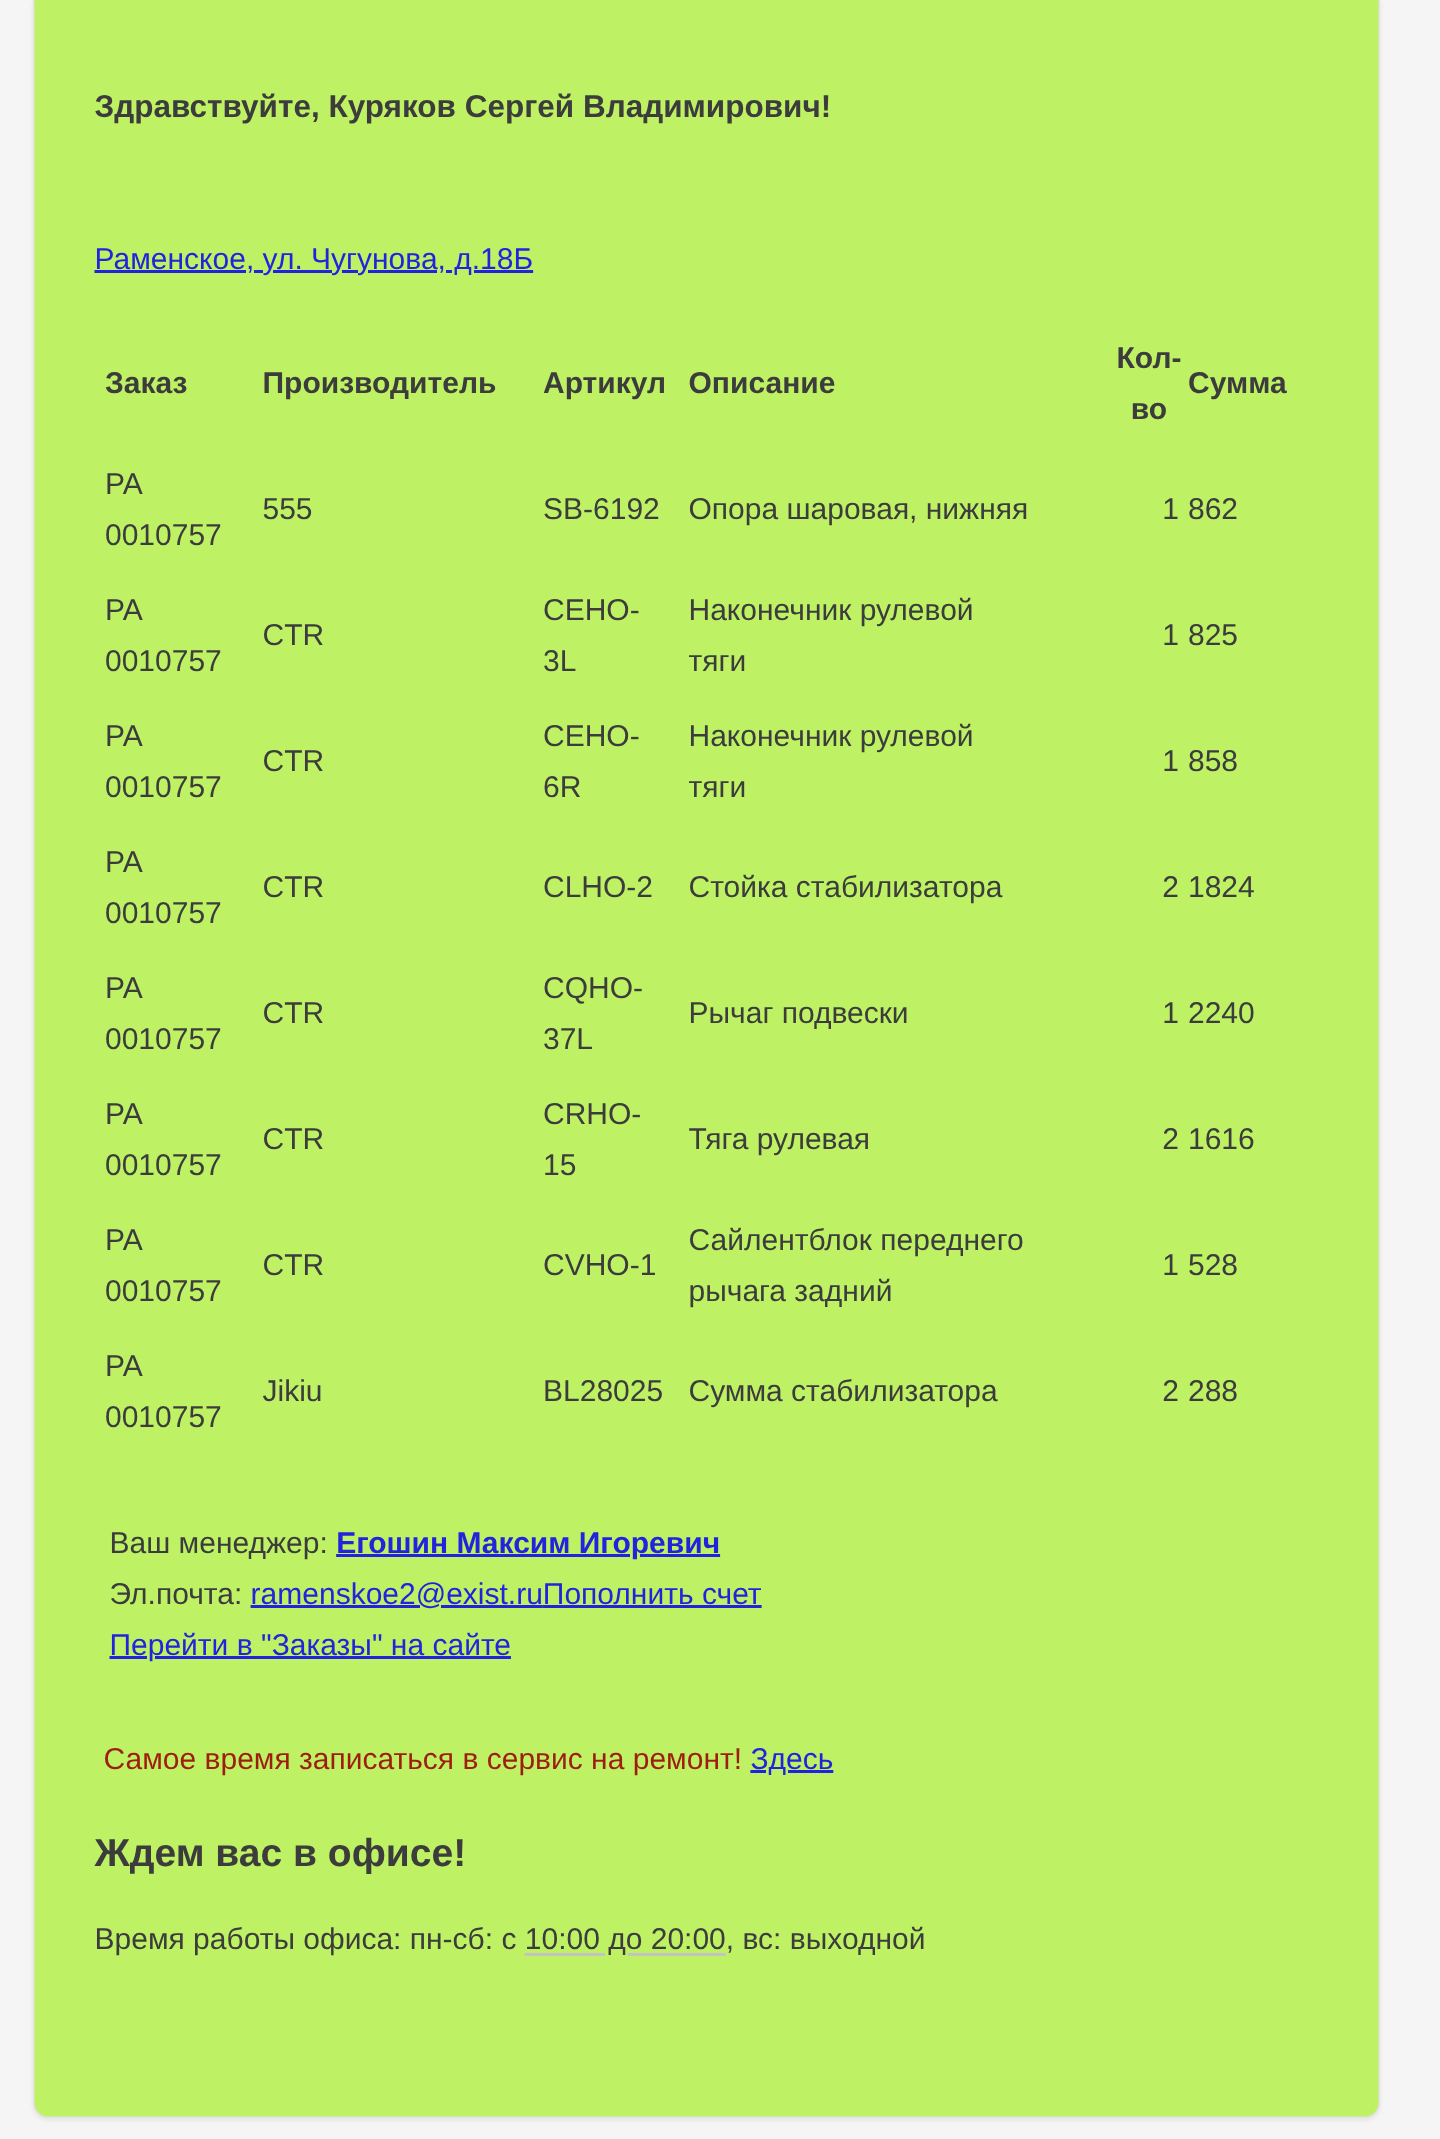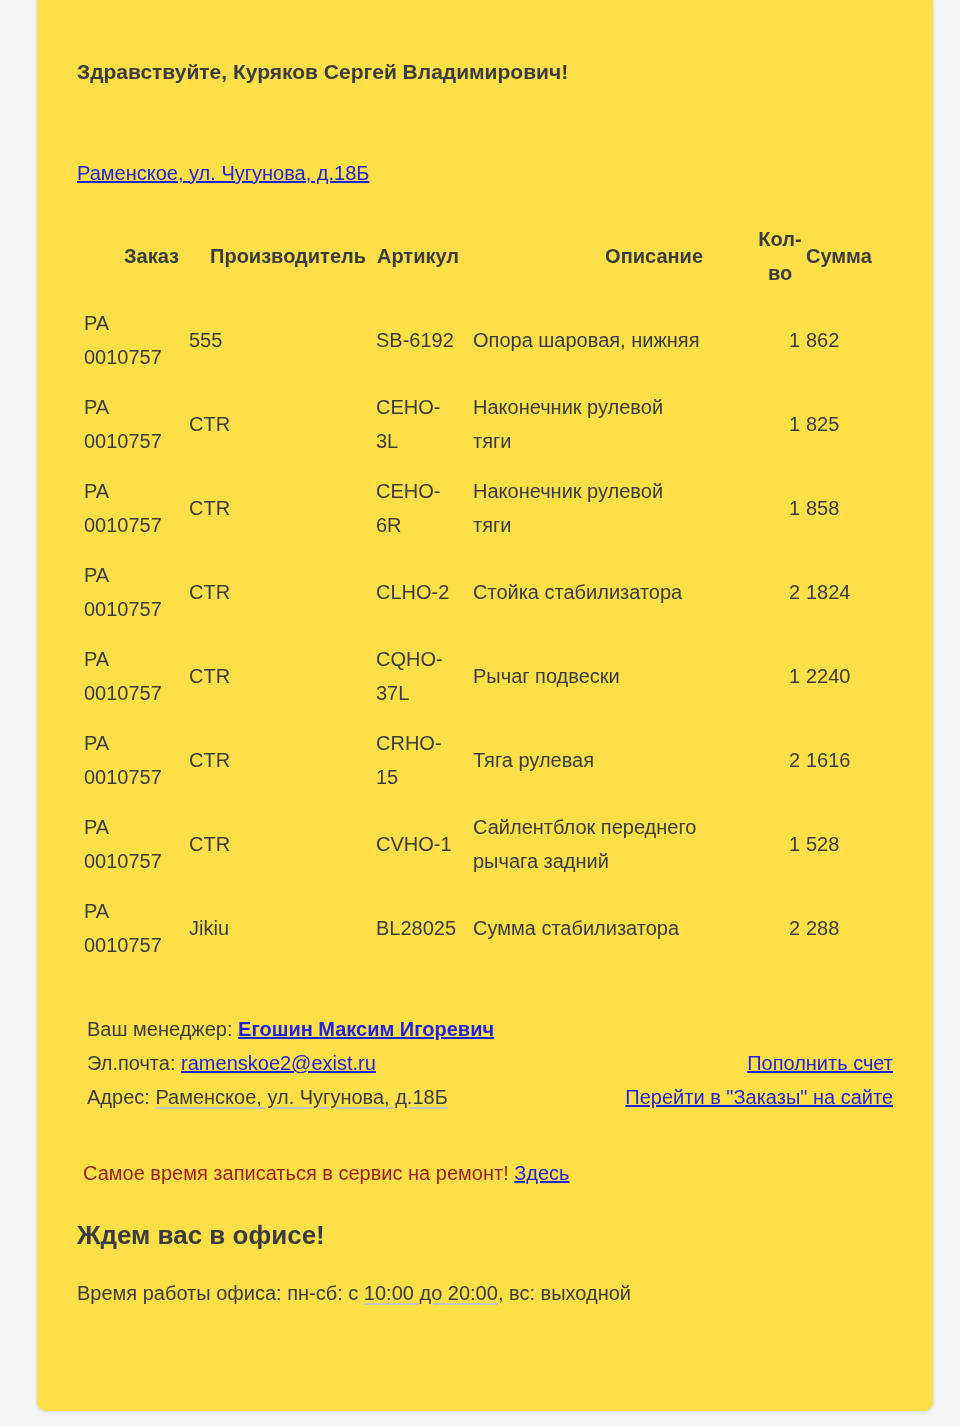--- a/index.html
+++ b/index.html
@@ -13,9 +13,9 @@
   }
   .card {
     box-sizing: border-box;
-    margin: 0 36px;
+    margin: 0 22px;
     width: 898px; height: 1412px;
-    background: #fde047;
+    background: #bef264;
     border: 1px solid #e2e2e4;
     border-top: 0;
     border-radius: 0 0 10px 10px;

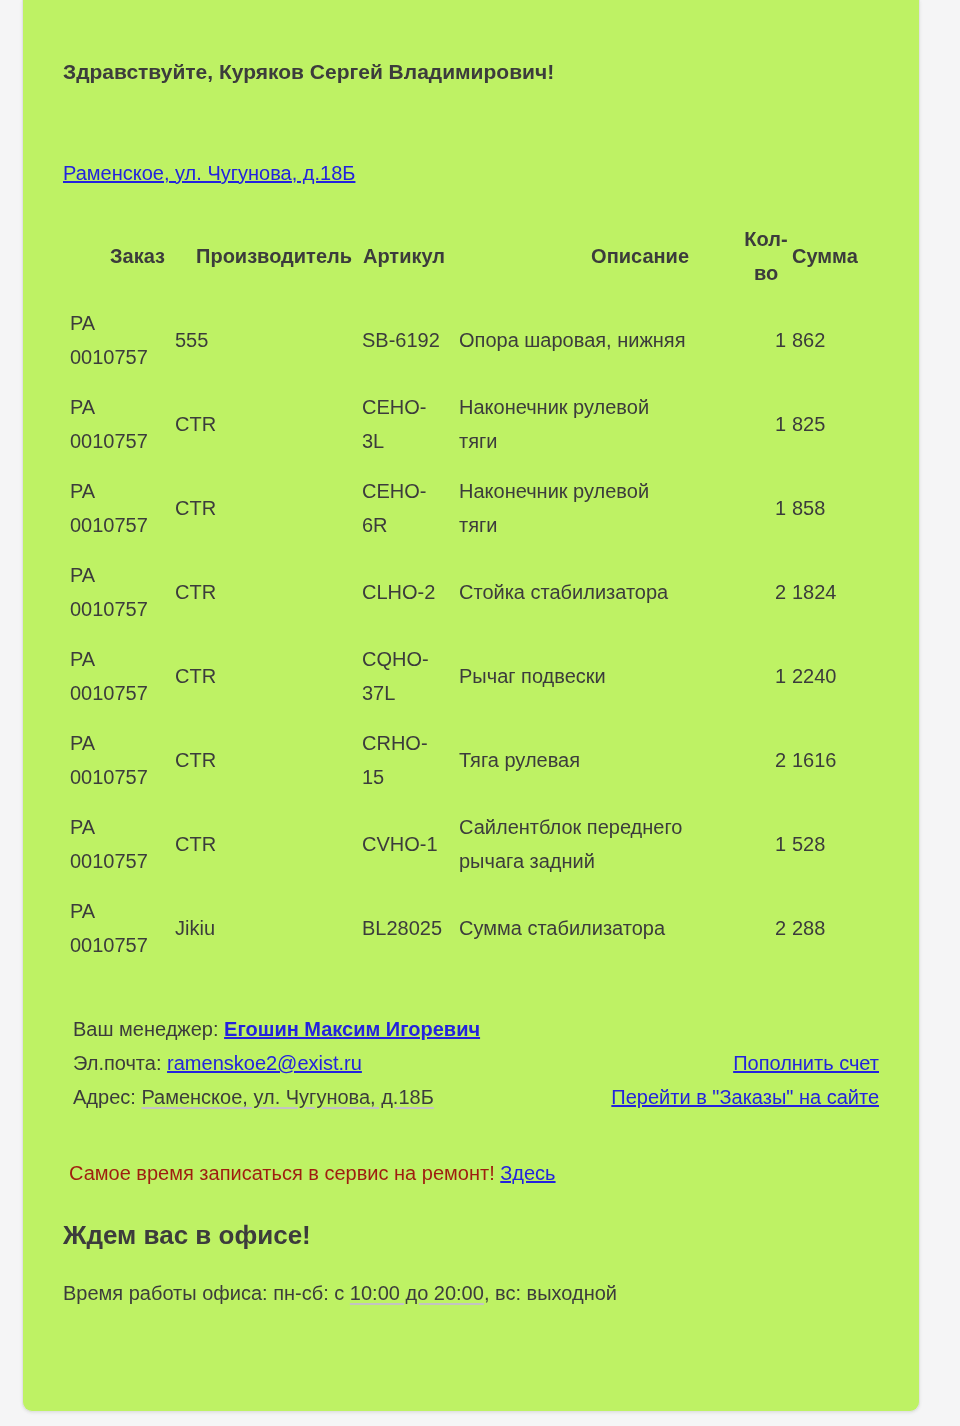--- a/index.html
+++ b/index.html
@@ -36,7 +36,7 @@
     border-collapse: collapse; table-layout: fixed;
     width: 804px; margin: 32px 0 0 7px;
   }
-  th { font-weight: bold; text-align: right; vertical-align: middle; padding: 0 10px 8px 0; }
+  th { font-weight: bold; text-align: left; vertical-align: middle; padding: 0 10px 8px 0; }
   td { vertical-align: middle; padding: 8px 10px 8px 0; }
   th.c-art, td.c-art { padding-right: 14px; }
   th.c-desc, td.c-desc { padding-right: 51px; }

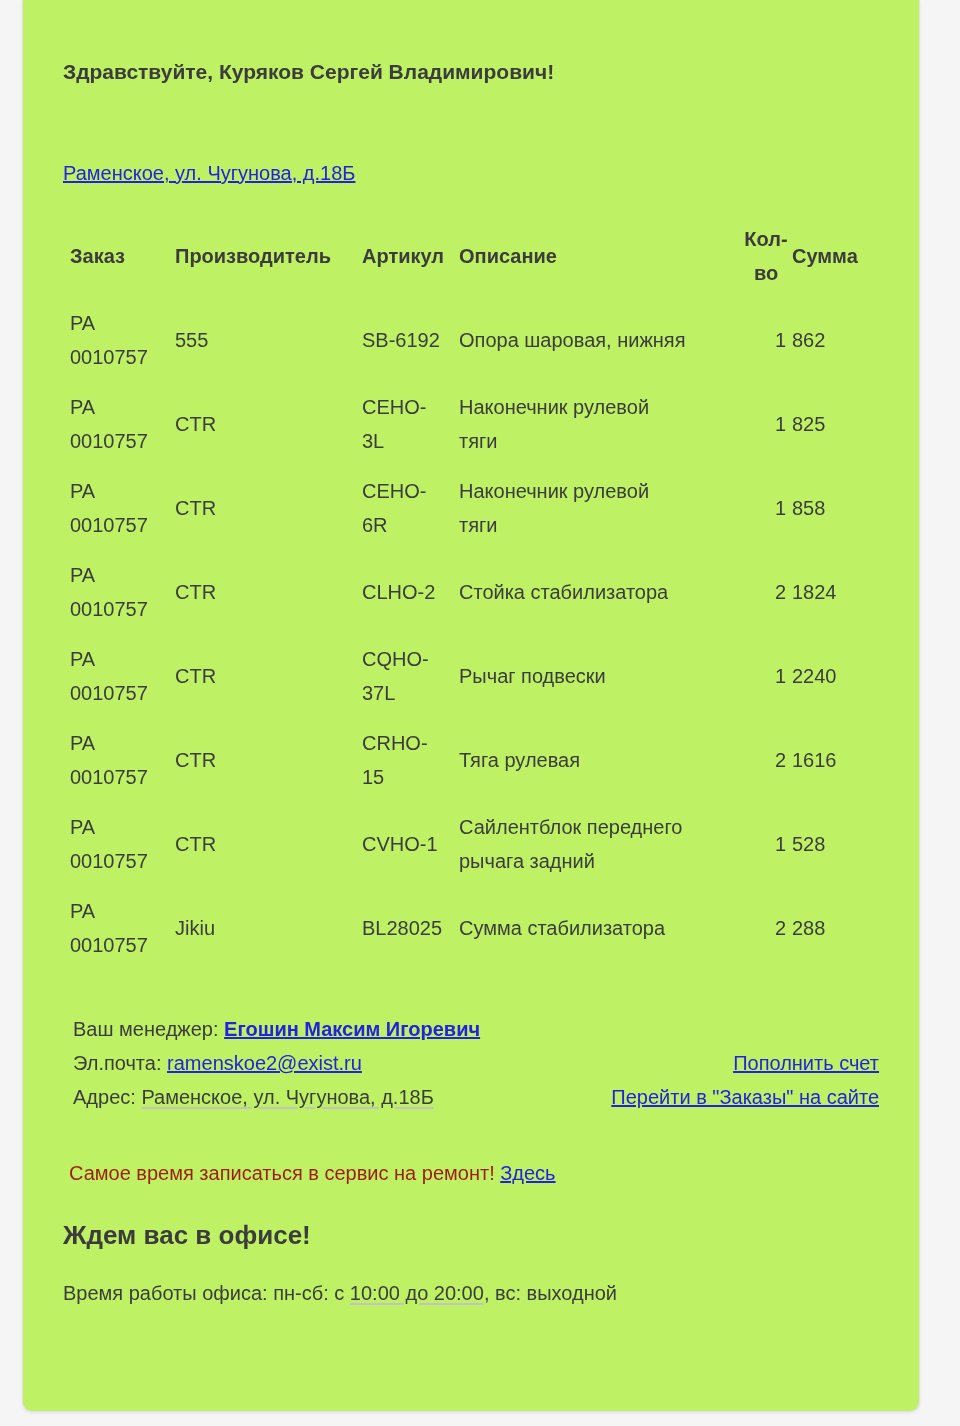--- a/index.html
+++ b/index.html
@@ -44,7 +44,7 @@
   td.c-qty { text-align: right; padding-right: 6px; }
   th.c-sum, td.c-sum { text-align: left; padding-right: 0; }
   .manager { margin: 42px 0 0 10px; }
-  .mline.split { display: flex; justify-content: space-between; align-items: baseline; }
+  .mline.split { display: flex; justify-content: flex-start; align-items: baseline; }
   .mline .bold { font-weight: bold; }
   .service-line { margin: 42px 0 0 6px; }
   .red { color: #9f1d0f; }

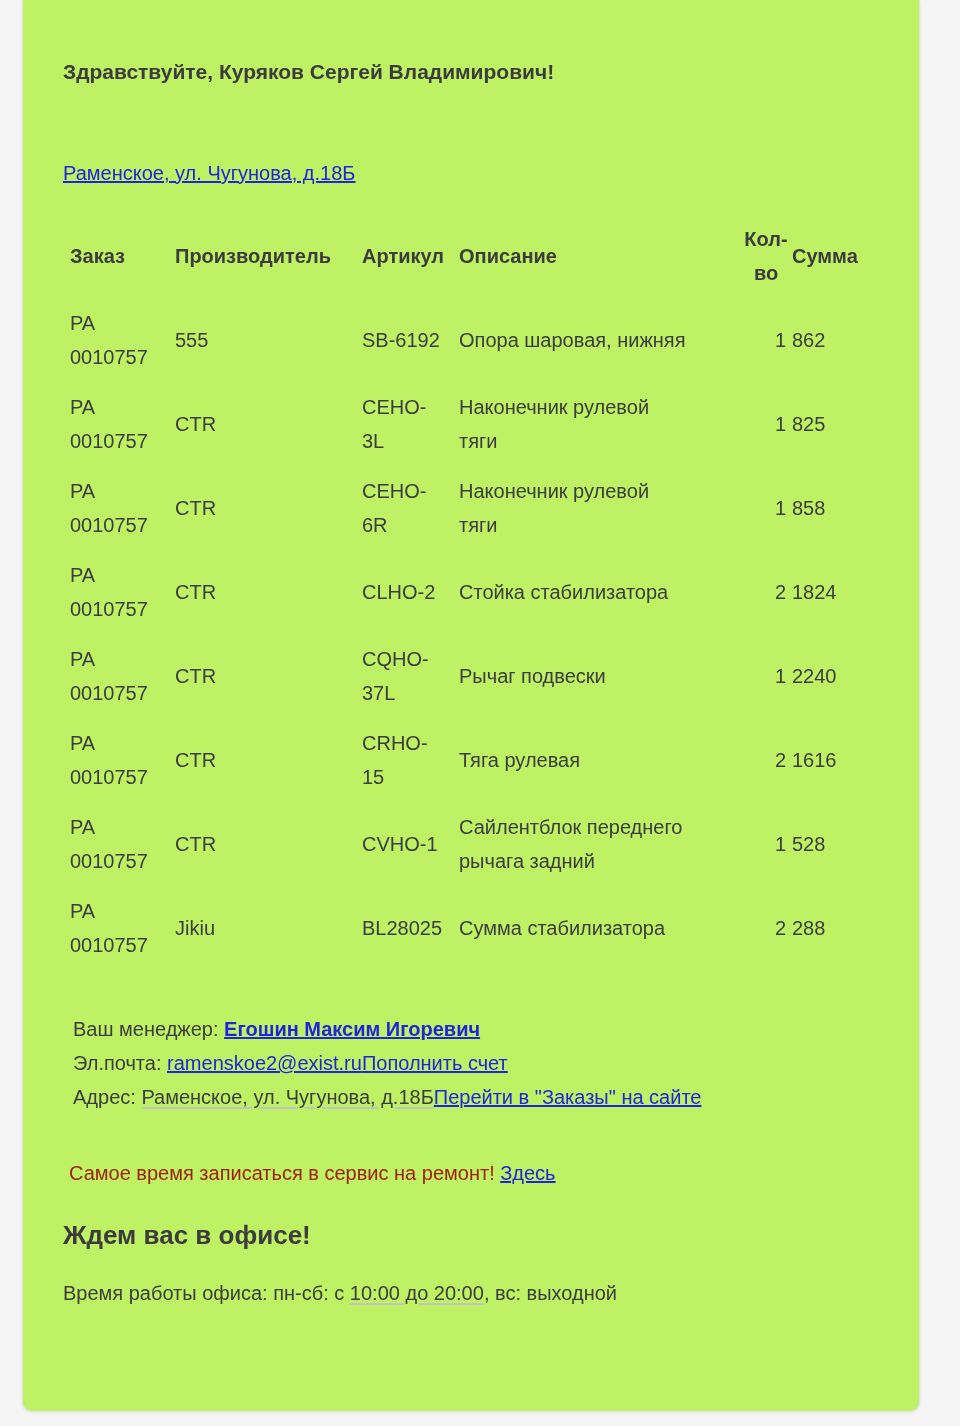--- a/index.html
+++ b/index.html
@@ -163,10 +163,6 @@
       <a class="link">Пополнить счет</a>
     </div>
     <div class="mline split">
-      <span>
-        <span>Адрес:</span>
-        <span class="soft-underline">Раменское, ул. Чугунова, д.18Б</span>
-      </span>
       <a class="link">Перейти в "Заказы" на сайте</a>
     </div>
   </div>

